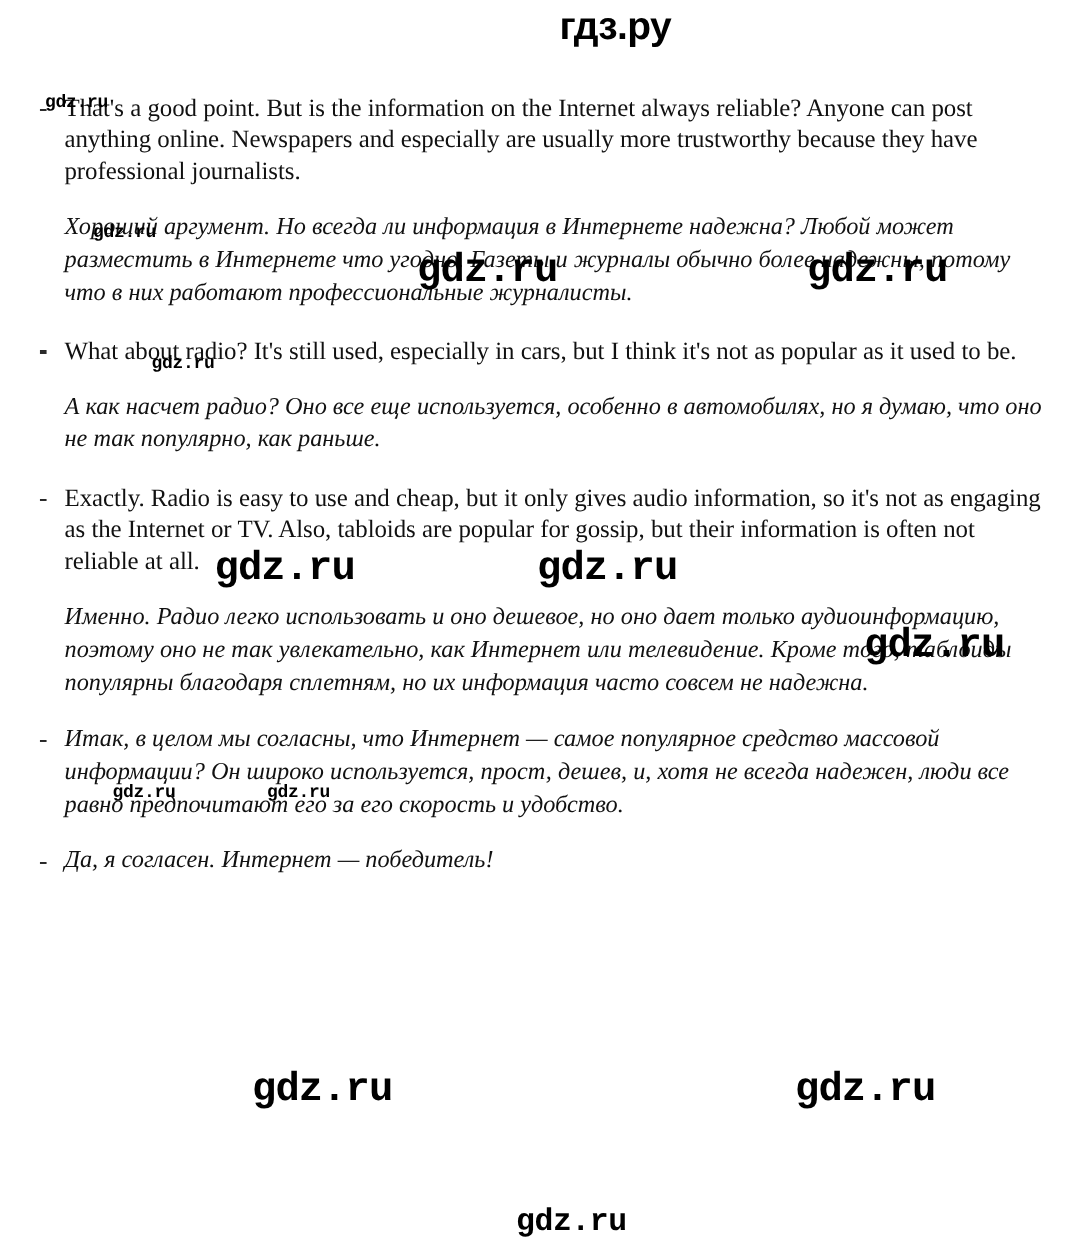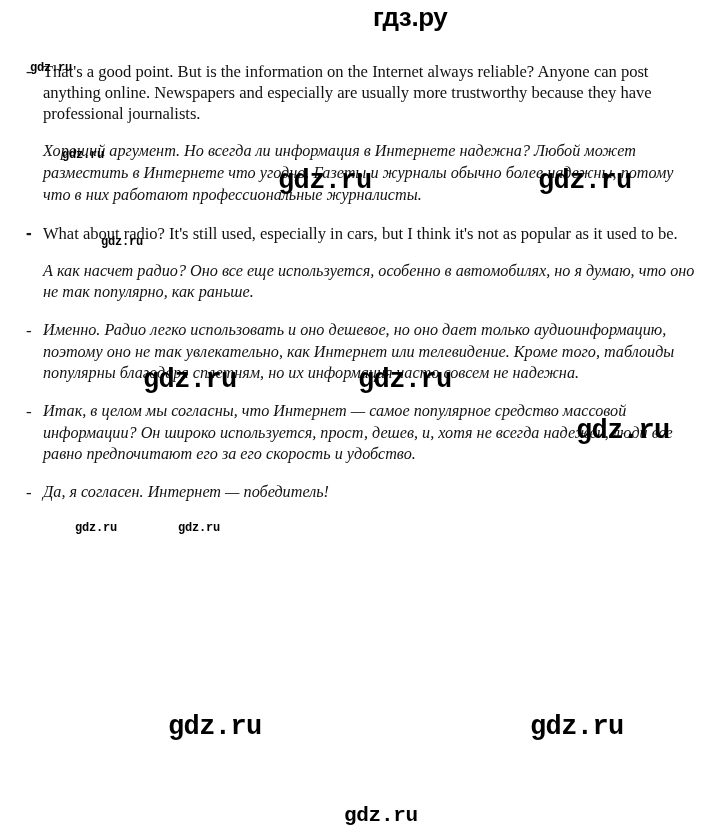--- a/index.html
+++ b/index.html
@@ -133,6 +133,7 @@
 
     <li class="dialogue-item">
       <span class="bullet-dash">-</span>
+      <p class="line-en">Exactly. Radio is easy to use and cheap, but it only gives audio information, so it's not as engaging as the Internet or TV. Also, tabloids are popular for gossip, but their information is often not reliable at all.</p>
       <p class="line-ru">Именно. Радио легко использовать и оно дешевое, но оно дает только аудиоинформацию, поэтому оно не так увлекательно, как Интернет или телевидение. Кроме того, таблоиды популярны благодаря сплетням, но их информация часто совсем не надежна.</p>
     </li>
 

